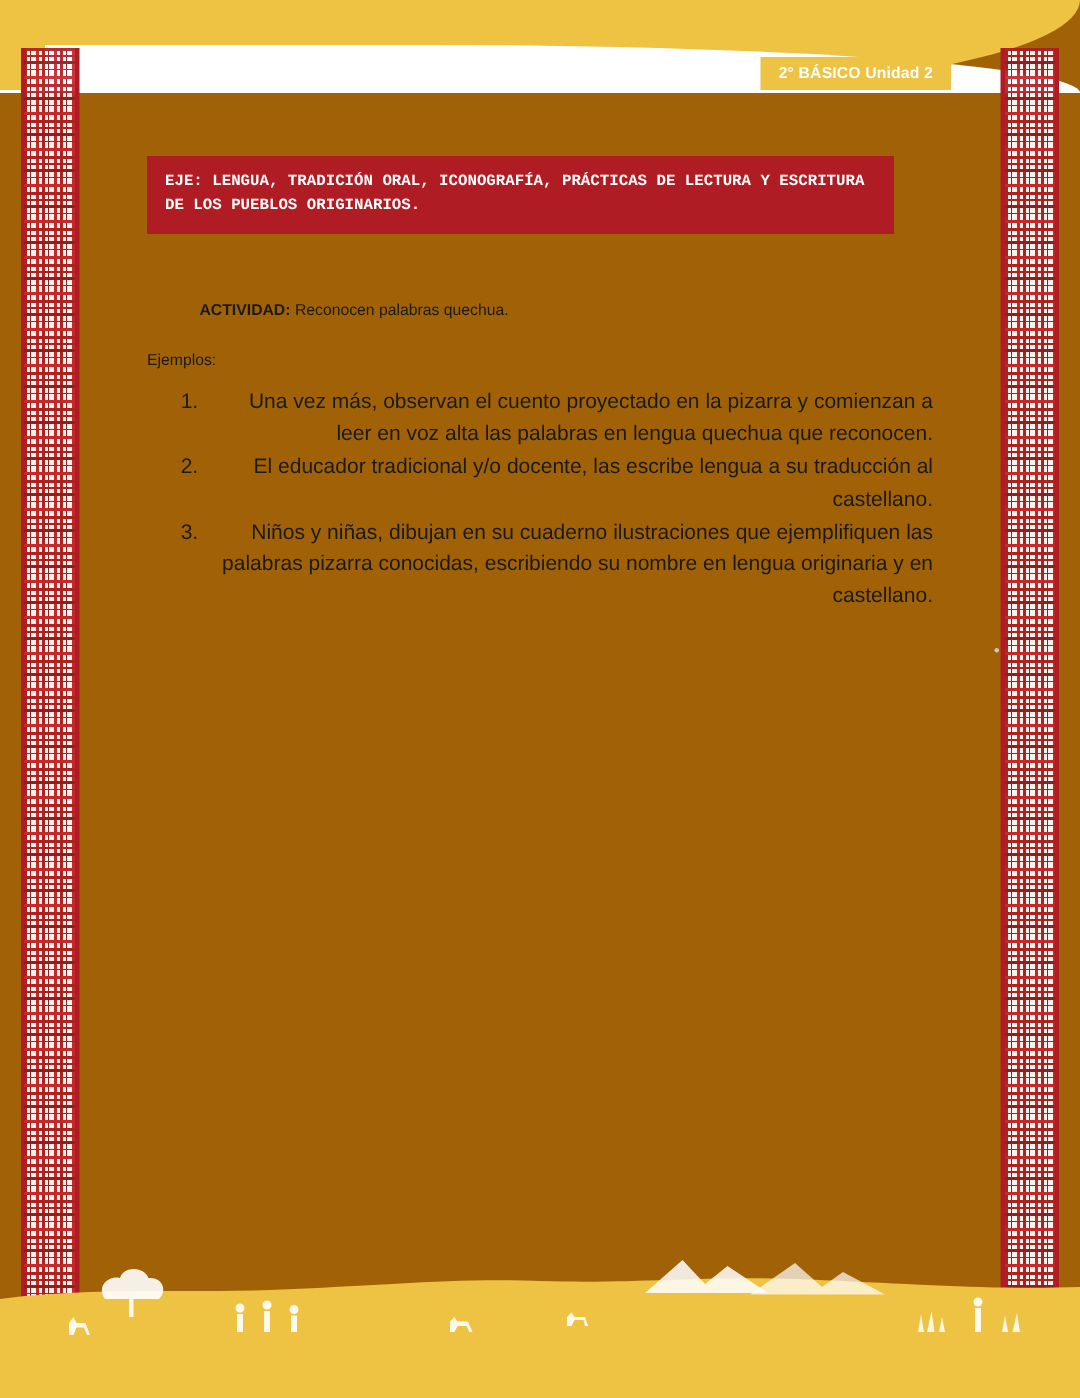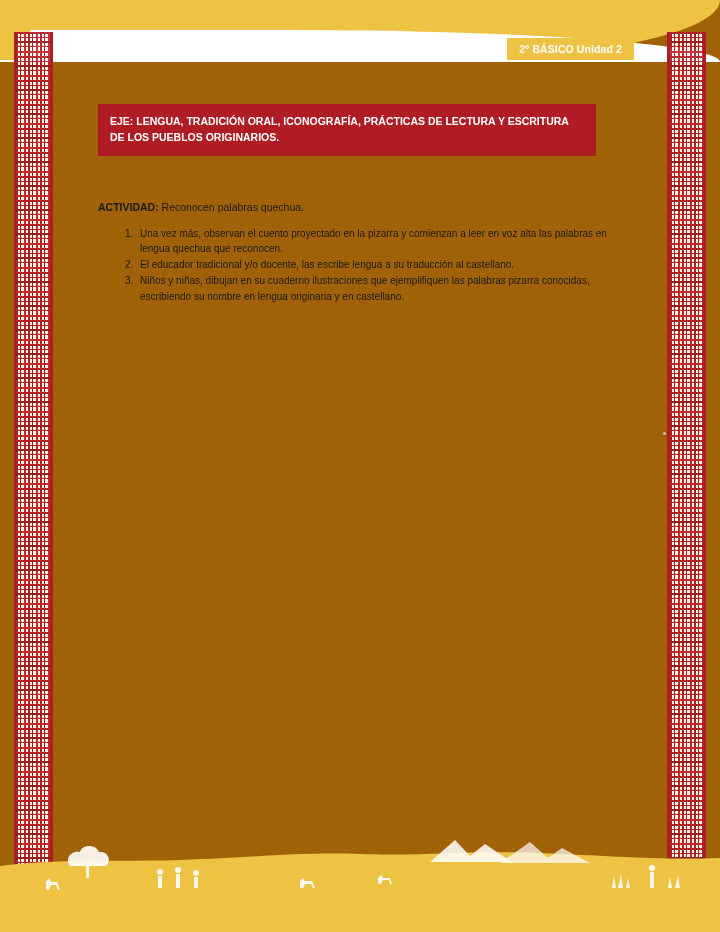--- a/index.html
+++ b/index.html
@@ -146,6 +146,7 @@
     padding: 9px 12px 10px 12px;
     width: 498px;
     box-sizing: border-box;
+    font-family: Liberation Mono, monospace;
   }
   .activity {
     margin-top: 44px;

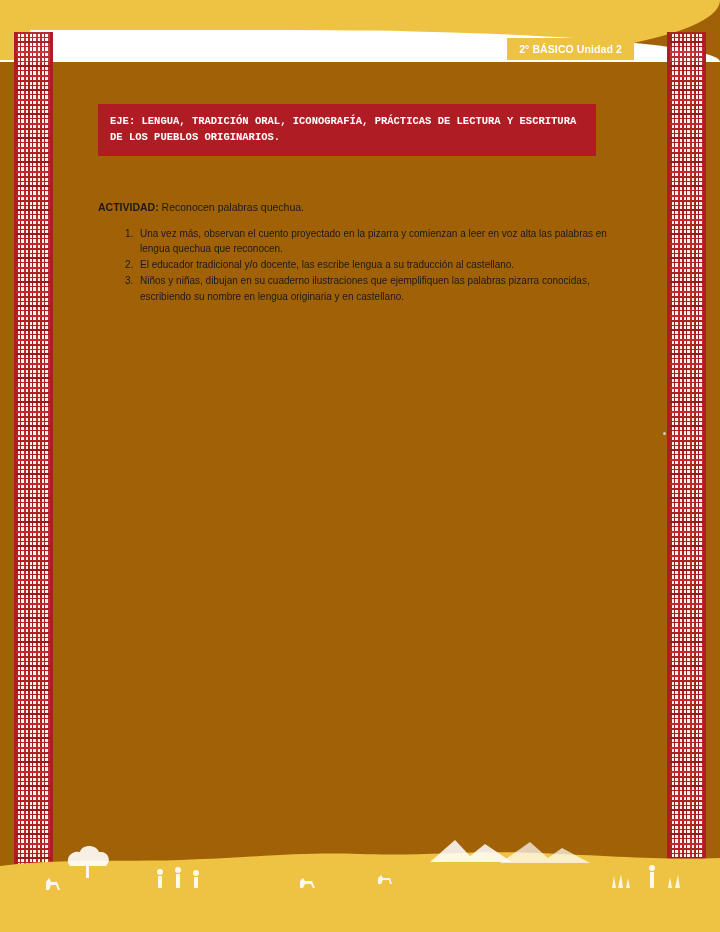--- a/index.html
+++ b/index.html
@@ -154,7 +154,7 @@
     color: #1a1a1a;
     line-height: 1.5;
   }
-  .activity b { font-weight: bold; }
+  .activity b { font-weight: bold; margin-left: 35px; }
   .examples-label {
     margin-top: 19px;
     font-size: 10.5px;

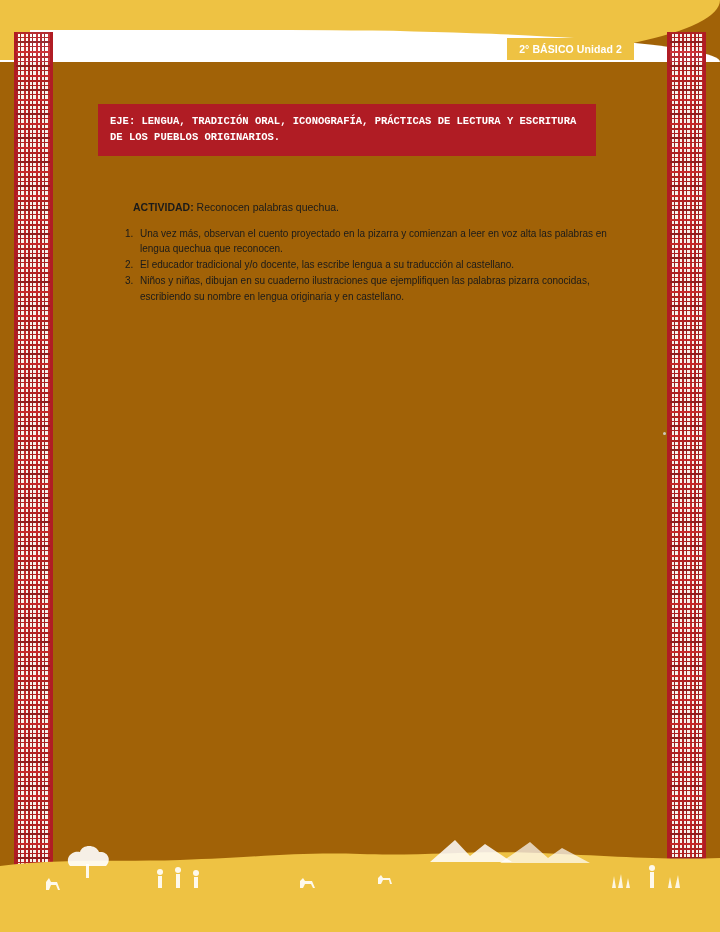--- a/index.html
+++ b/index.html
@@ -214,6 +214,7 @@
       <span>Reconocen palabras quechua.</span>
     </p>
 
+    <p class="examples-label">Ejemplos:</p>
 
     <ol class="examples">
       <li>Una vez más, observan el cuento proyectado en la pizarra y comienzan a leer en voz alta las palabras en lengua quechua que reconocen.</li>

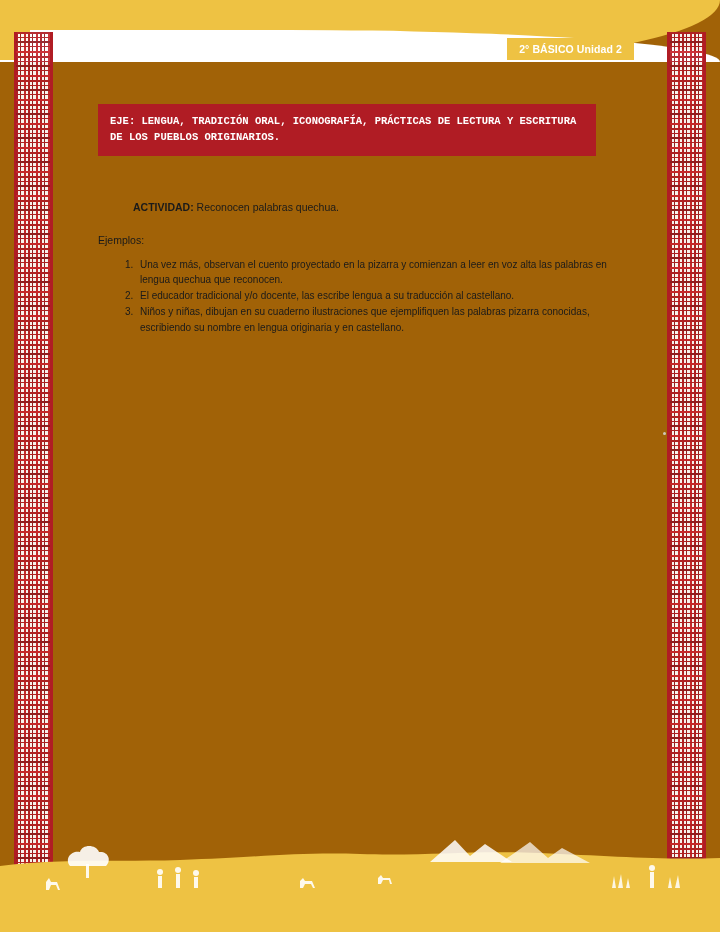--- a/index.html
+++ b/index.html
@@ -163,9 +163,10 @@
   ol.examples {
     margin: 4px 0 0 0;
     padding-left: 38px;
-    font-size: 10px;
+    font-size: 14px;
     color: #1a1a1a;
     line-height: 1.52;
+    text-align: right;
   }
   ol.examples li {
     margin-bottom: 1px;

